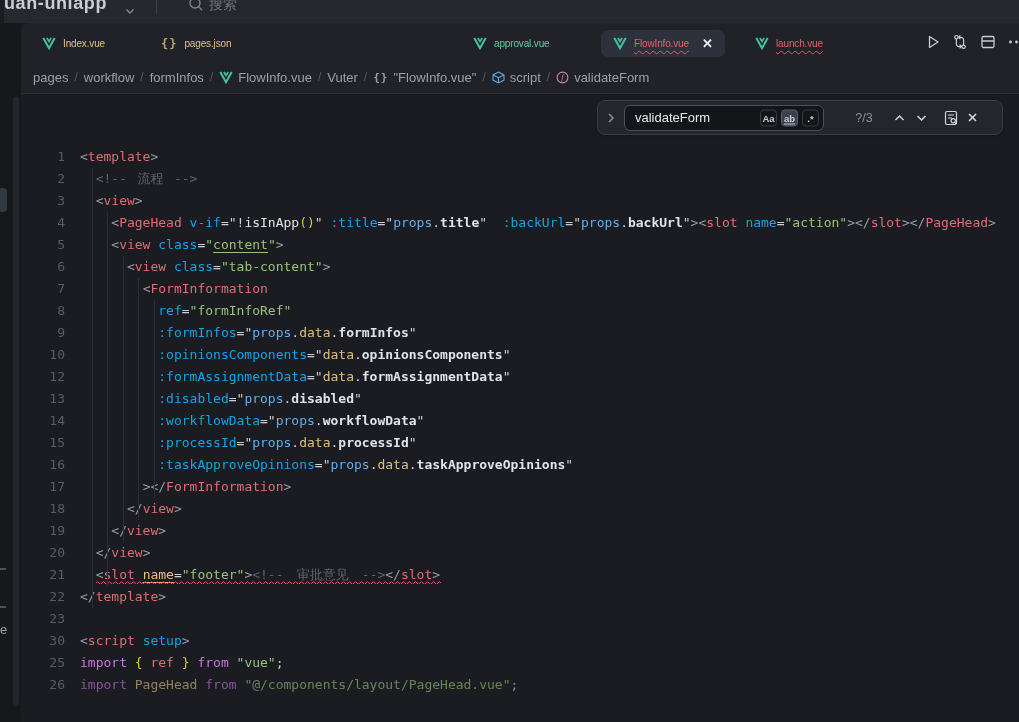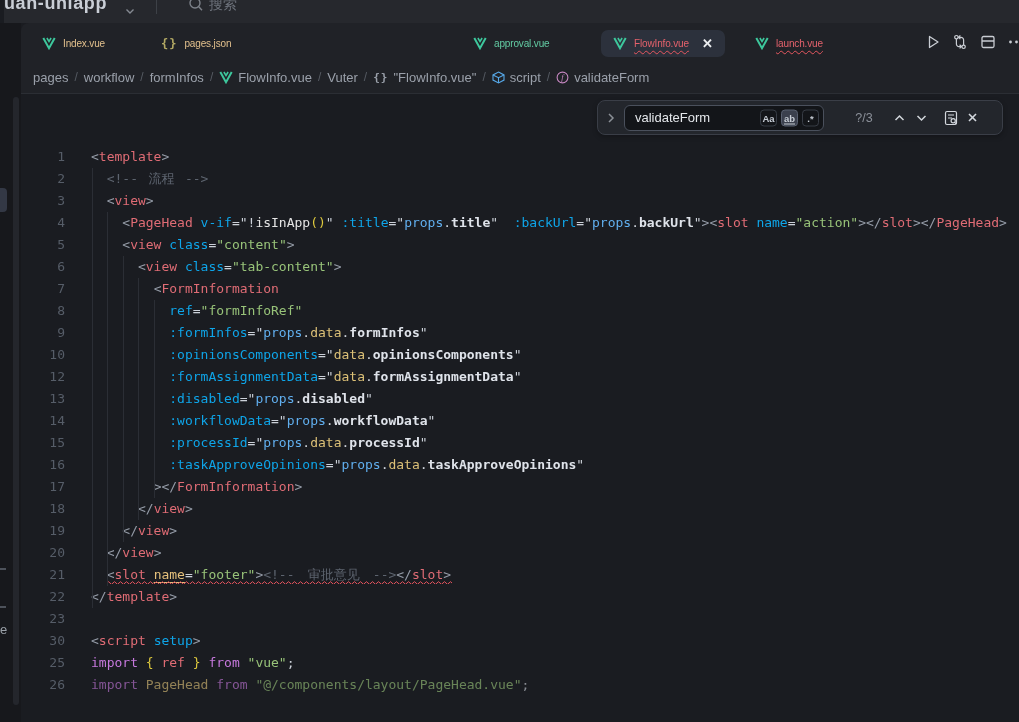--- a/index.html
+++ b/index.html
@@ -63,7 +63,7 @@
           font-family:"DejaVu Sans Mono", monospace; font-size:13px; line-height:22px; }
   .code-row { display:flex; height:22px; white-space:pre; }
   .gutter { width:44px; text-align:right; color:#565d68; flex:none; }
-  .code-text { margin-left:26px; flex:none; }
+  .code-text { margin-left:15px; flex:none; }
   .guide { position:absolute; width:1px; background:#2b2e35; }
 
   

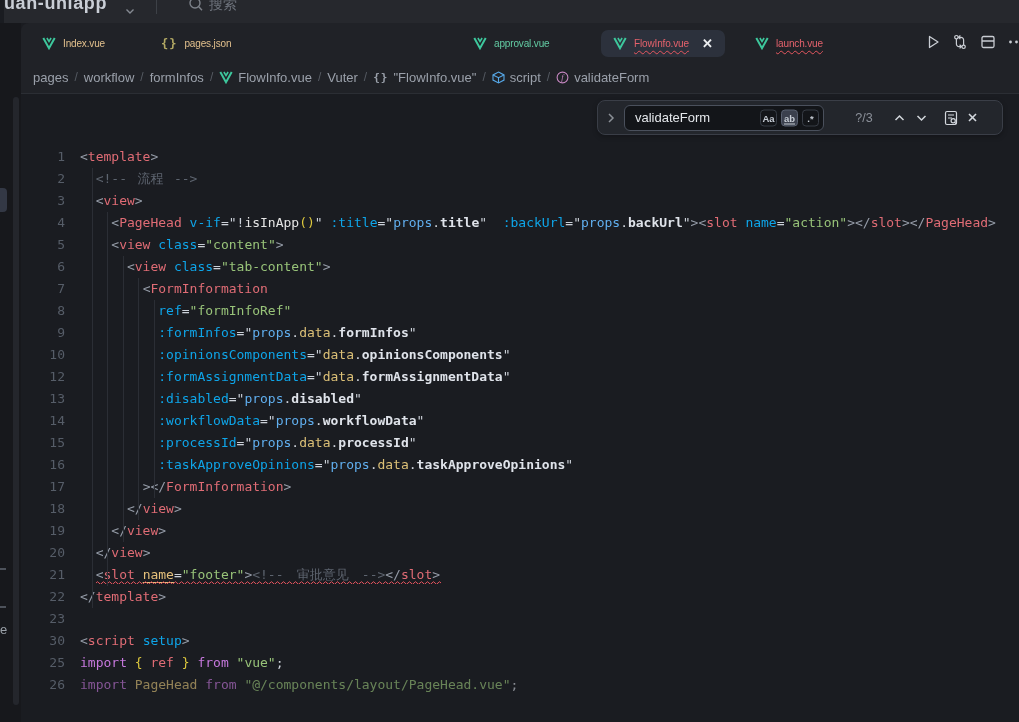--- a/index.html
+++ b/index.html
@@ -73,7 +73,7 @@
   .tk-gold{ color:#dcc077; }
   .tk-p   { color:#ccd1d9; }
   .tk-str { color:#98c379; }
-  .tk-link{ color:#98c379; text-underline-offset:3px;
+  .tk-link{ color:#98c379; text-decoration:underline; text-underline-offset:3px;
             text-decoration-thickness:1px; }
   .tk-blue{ color:#61afef; }
   .tk-wb  { color:#dfe3ea; font-weight:700; }

